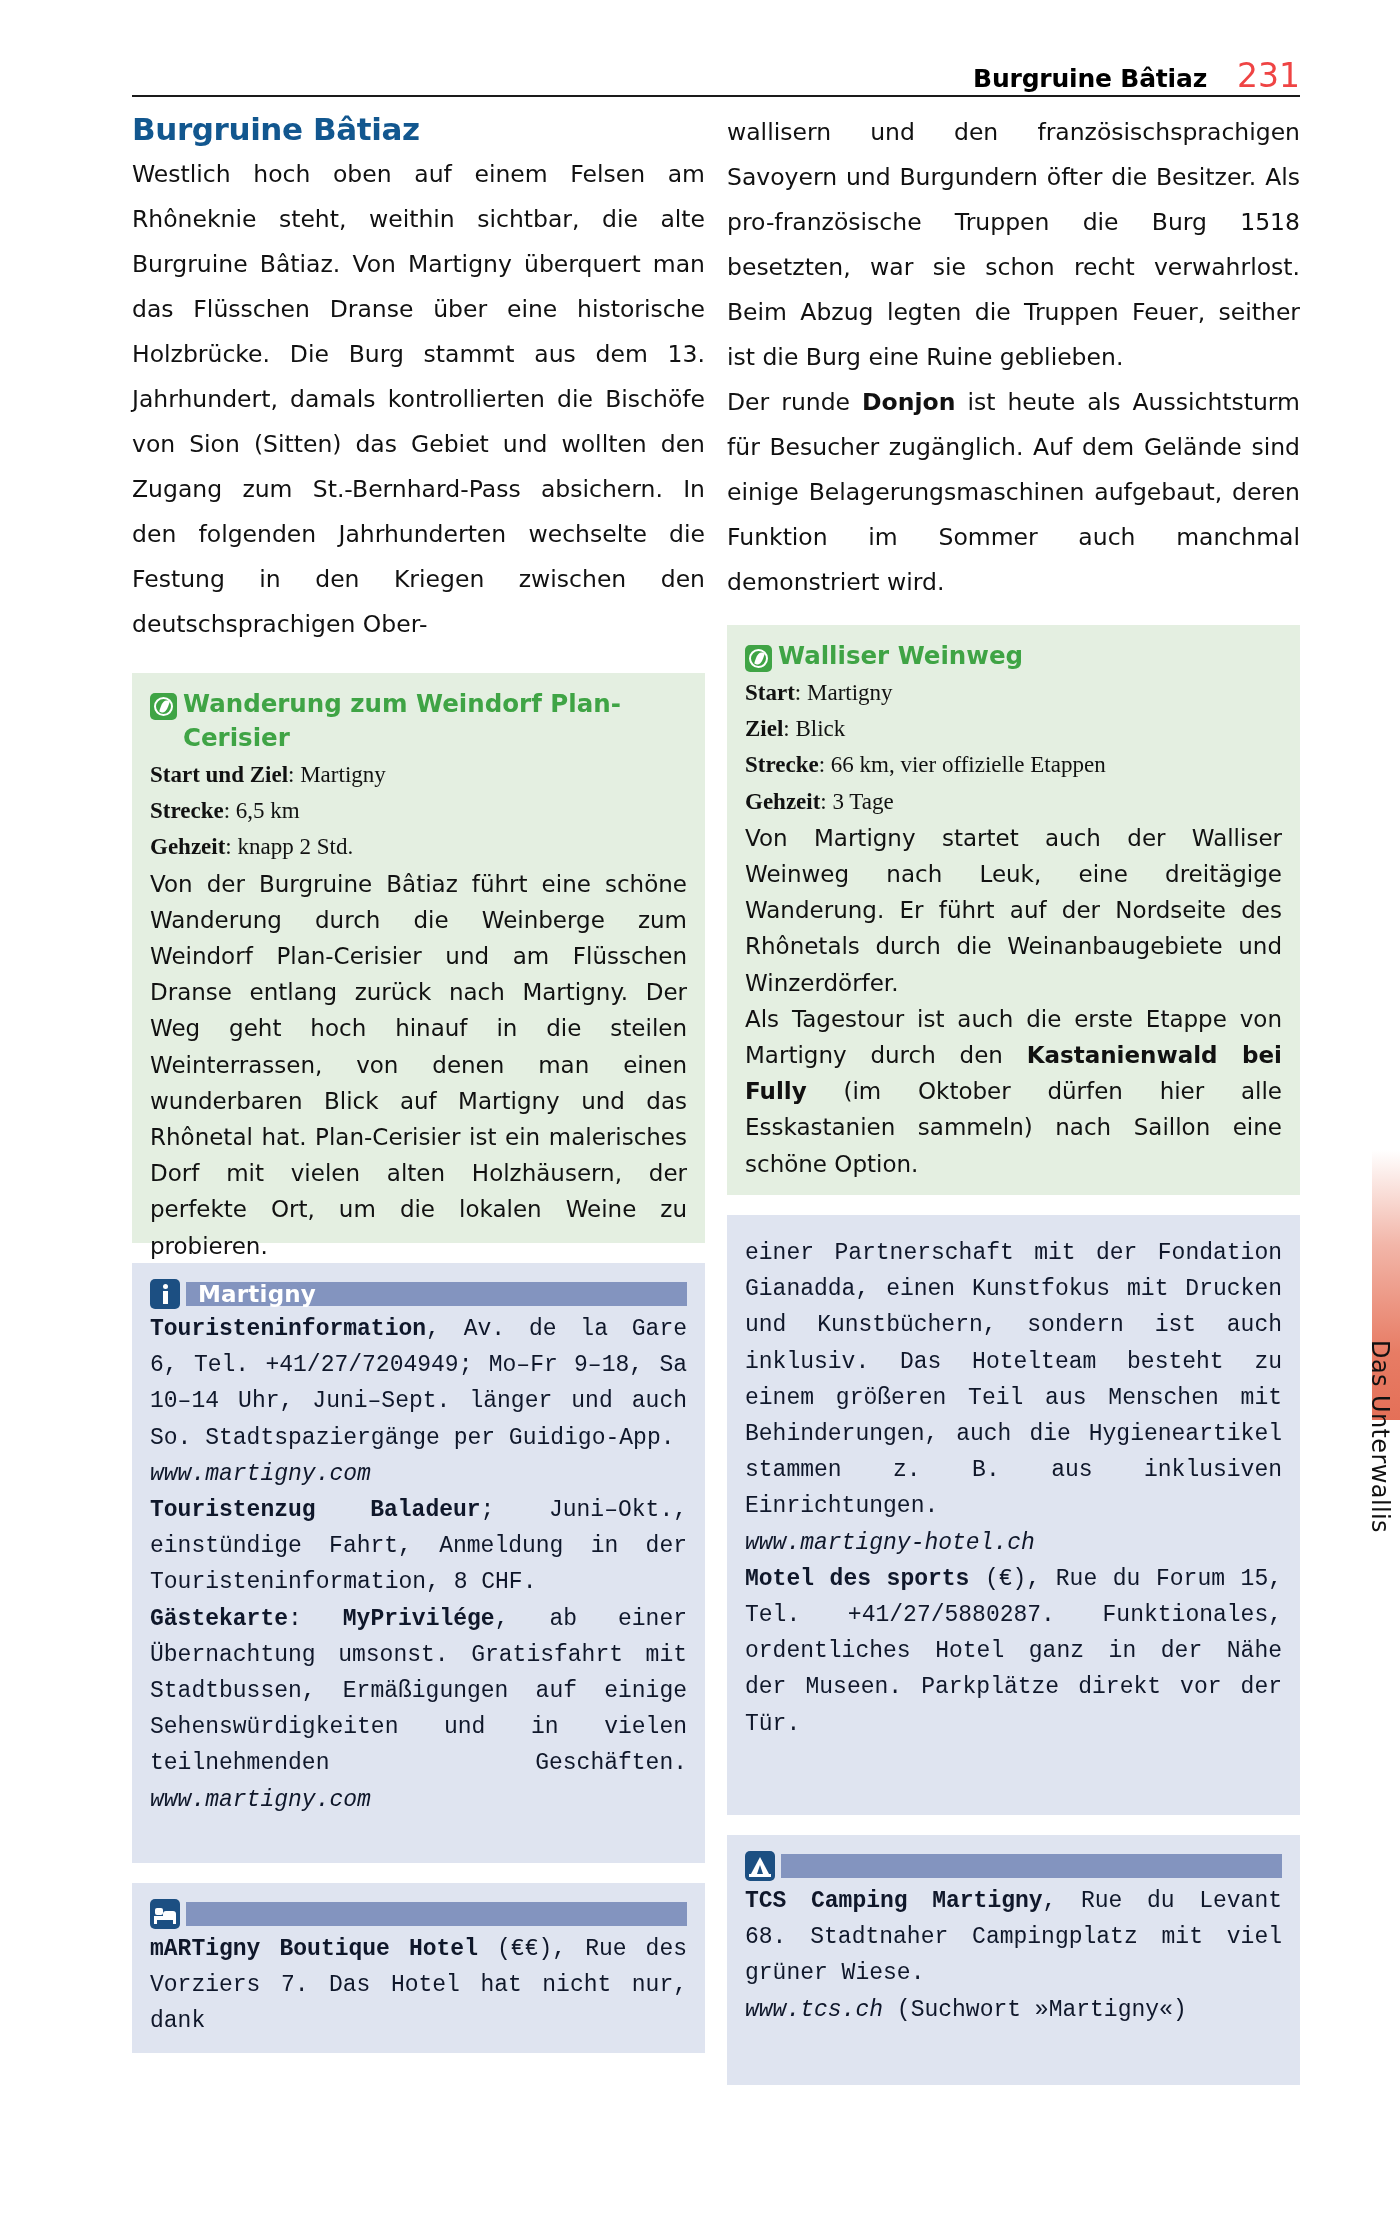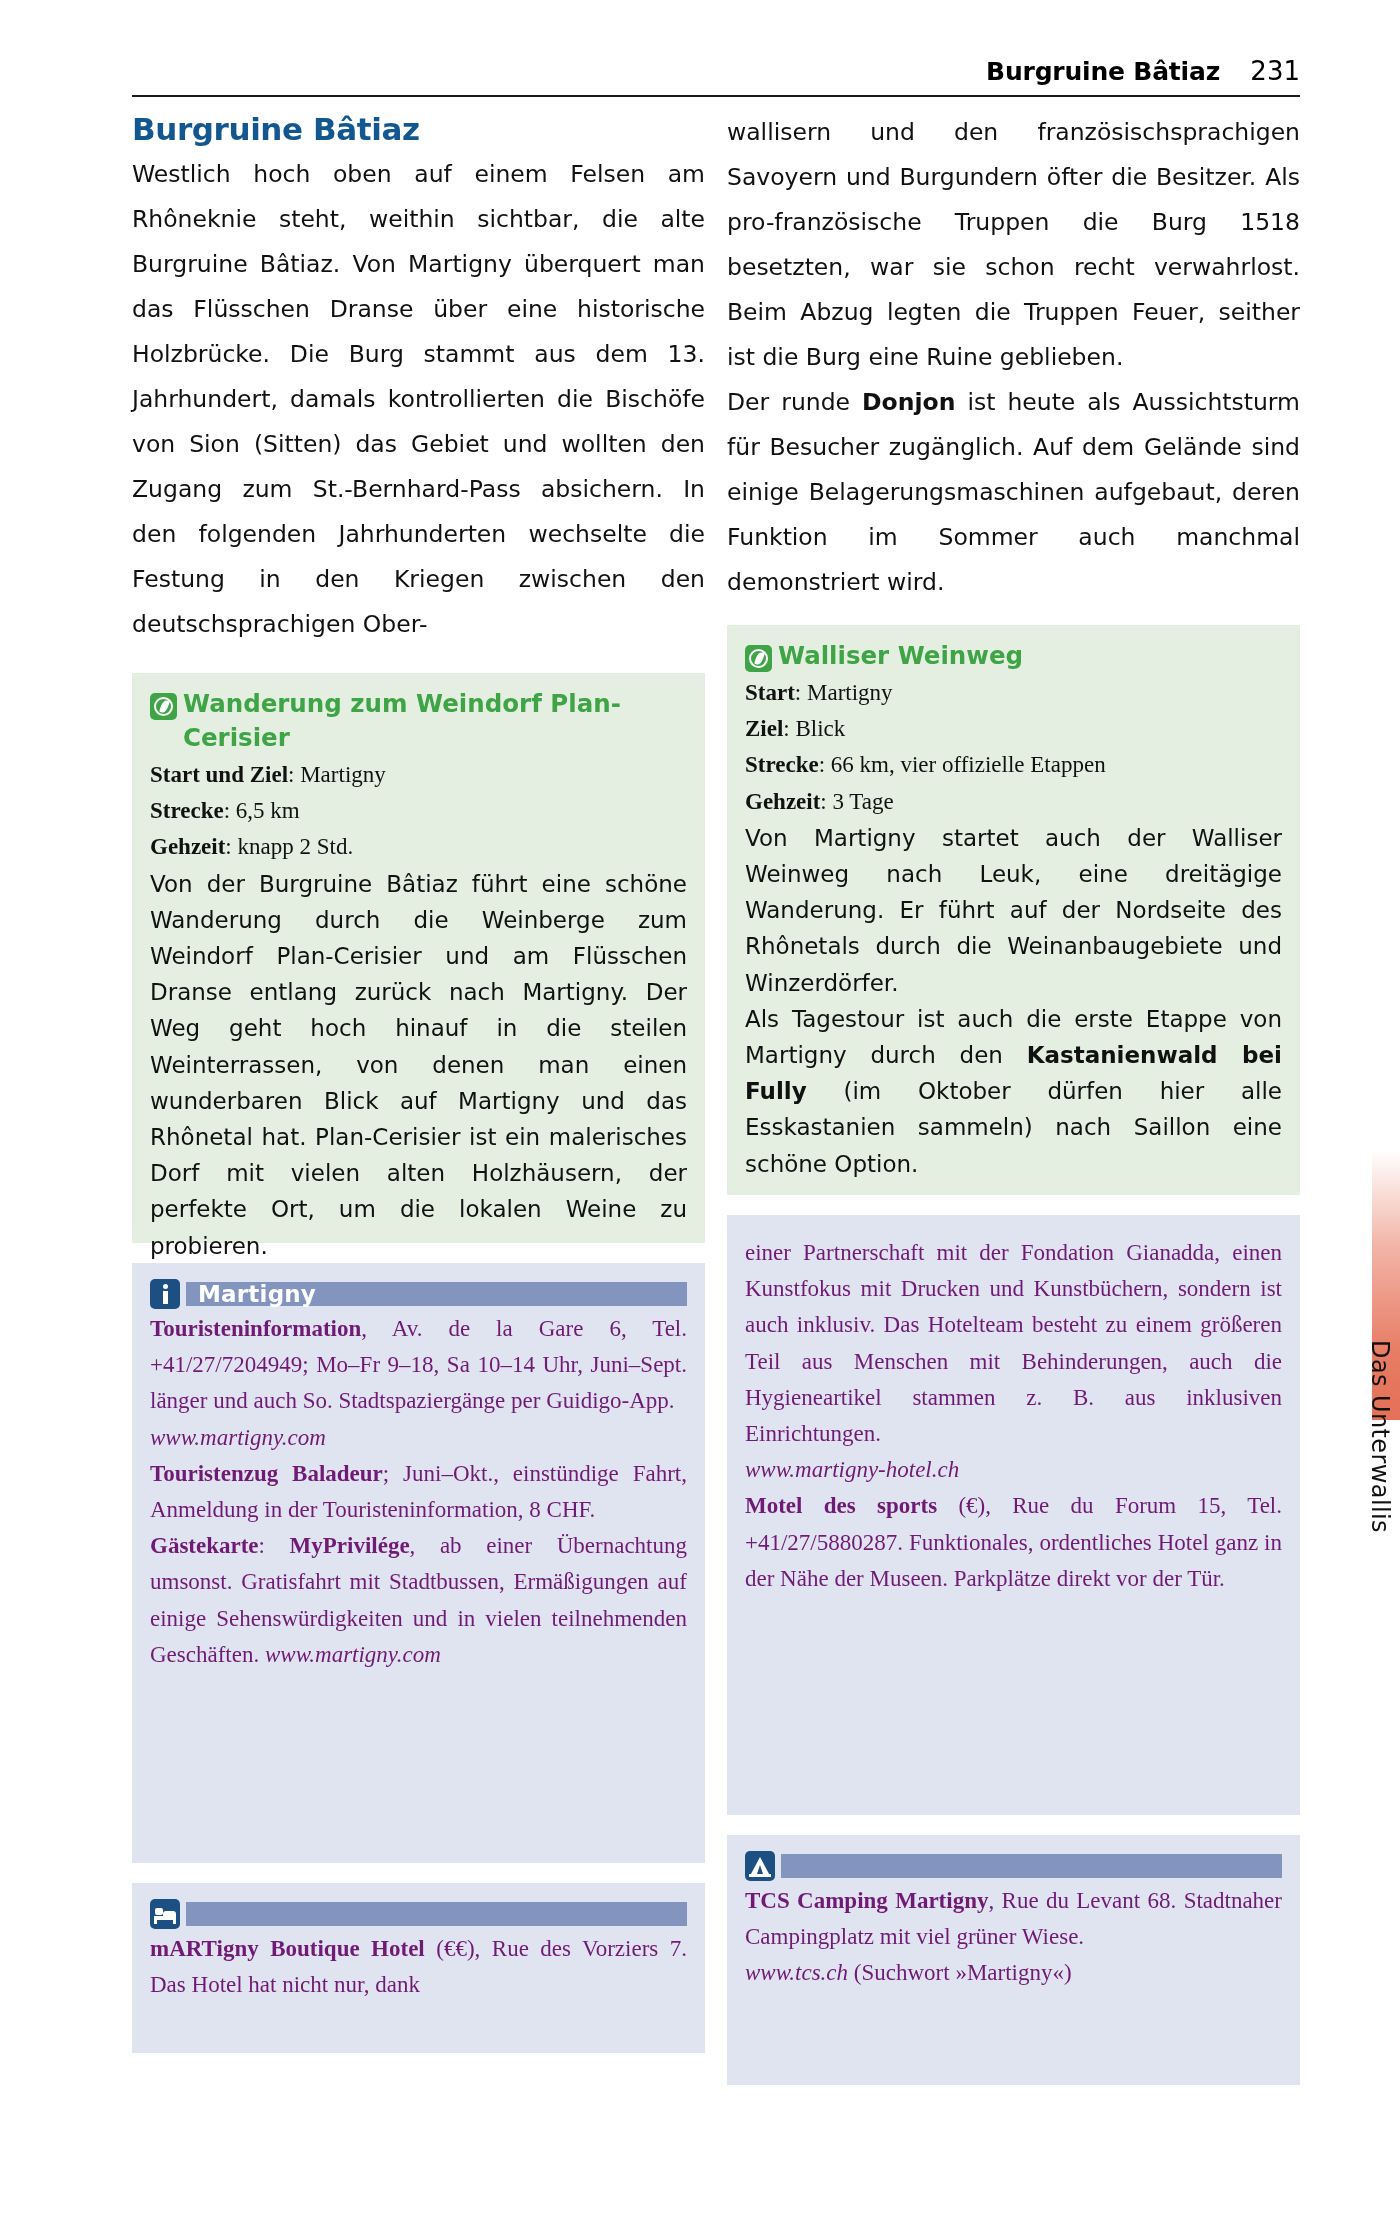--- a/index.html
+++ b/index.html
@@ -42,8 +42,8 @@
   }
   .runhead-page {
     font-family: "DejaVu Sans", sans-serif;
-    font-size: 26px;
-    color: #000000;
+    font-size: 33px;
+    color: #ef4444;
     min-width: 50px;
     text-align: right;
   }

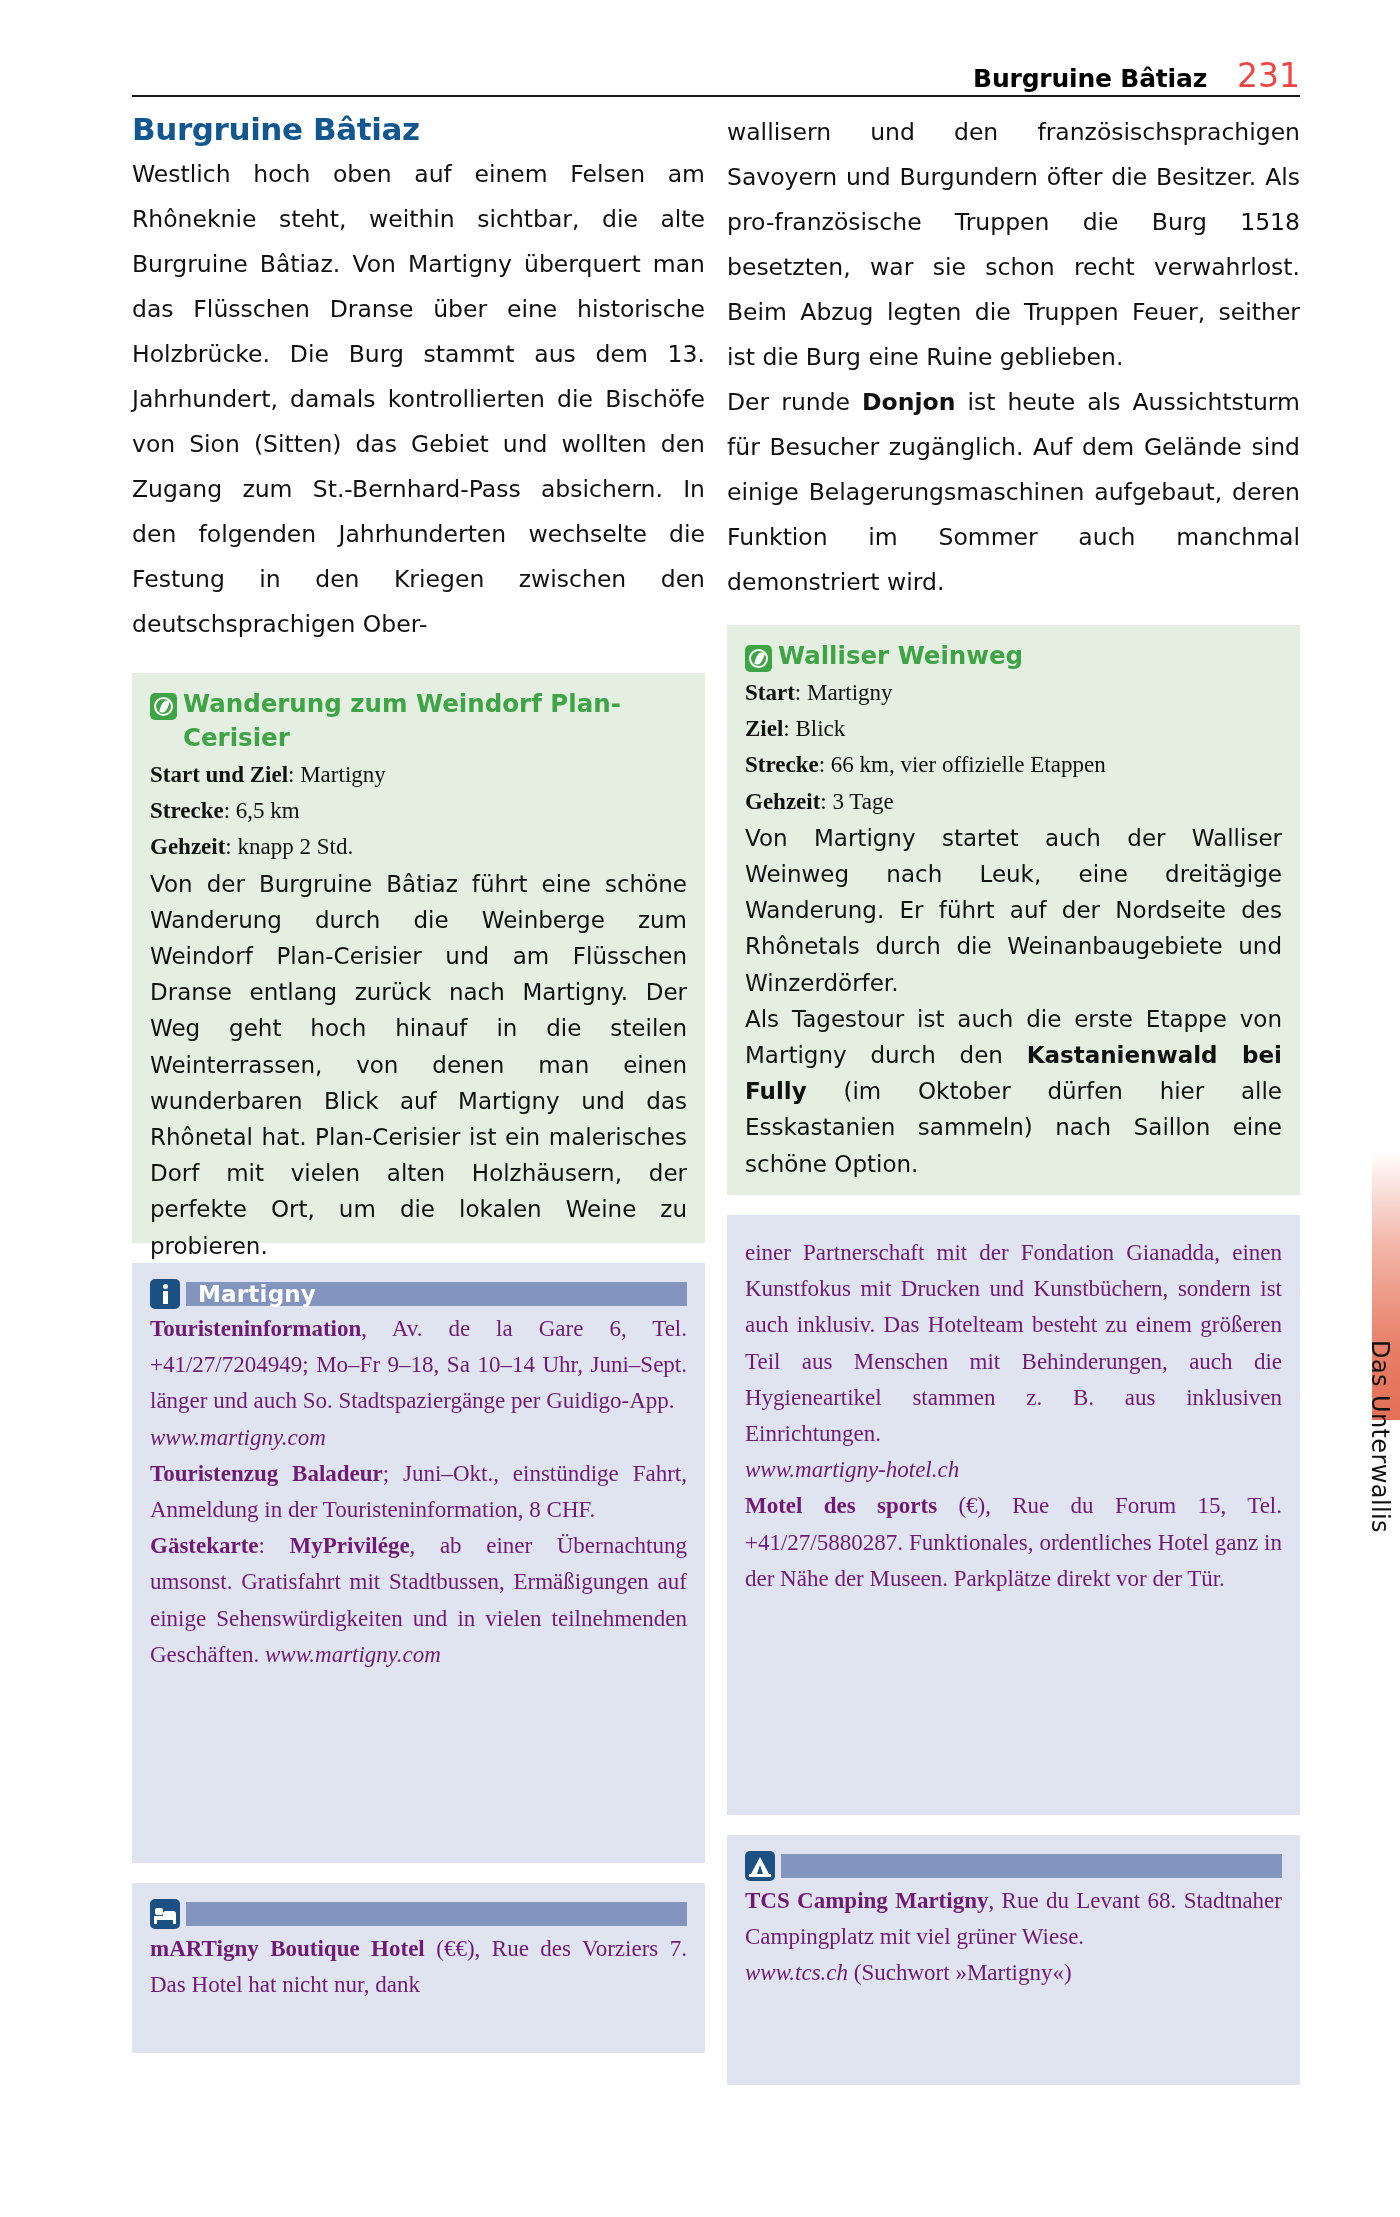--- a/index.html
+++ b/index.html
@@ -245,10 +245,10 @@
     letter-spacing: 0.2px;
   }
   .blue-body {
-    font-family: Liberation Serif, serif;
+    font-family: Liberation Mono, monospace;
     font-size: 23px;
     line-height: 36.2px;
-    color: #701a75;
+    color: #0f172a;
     text-align: justify;
   }
   .blue-body b { font-weight: bold; }

